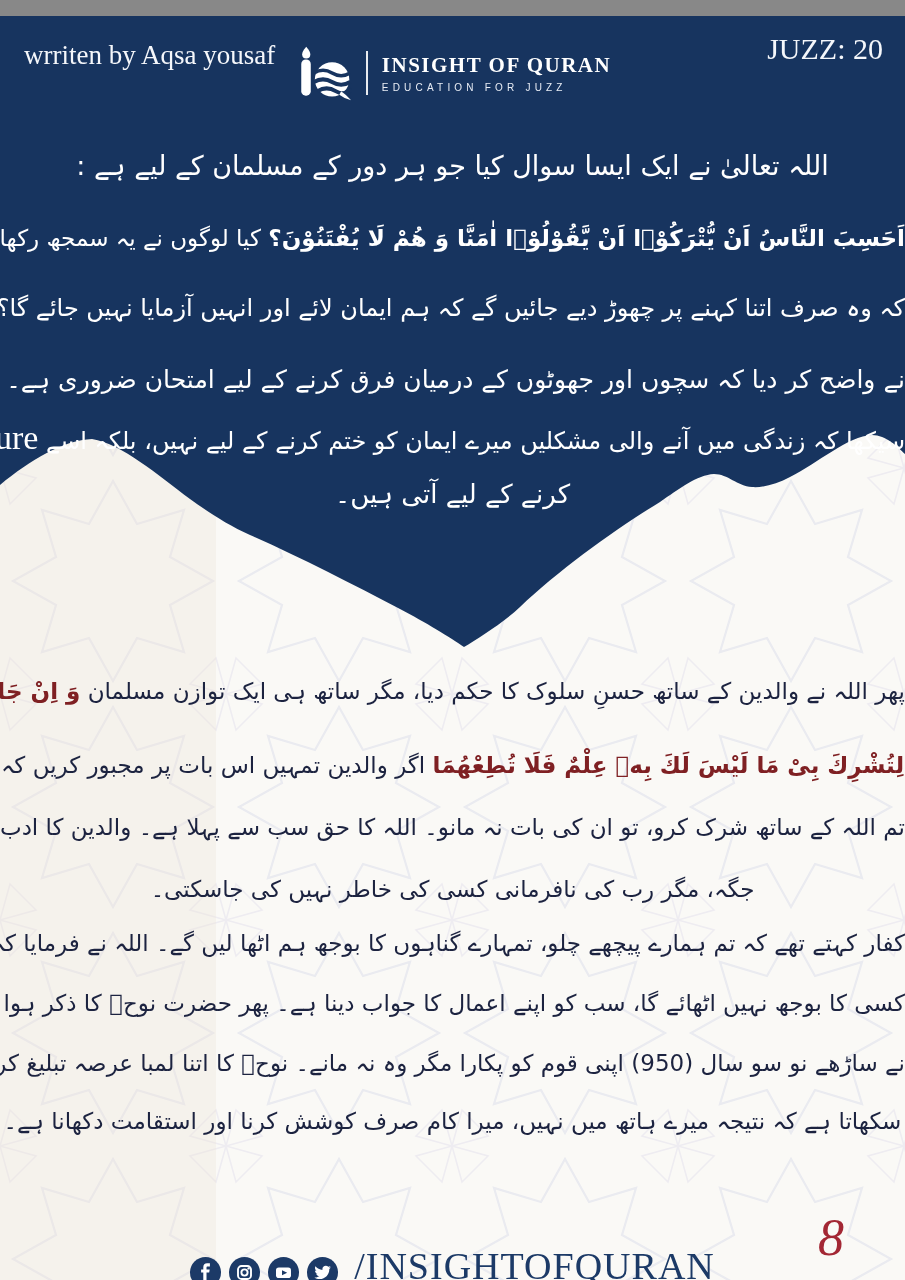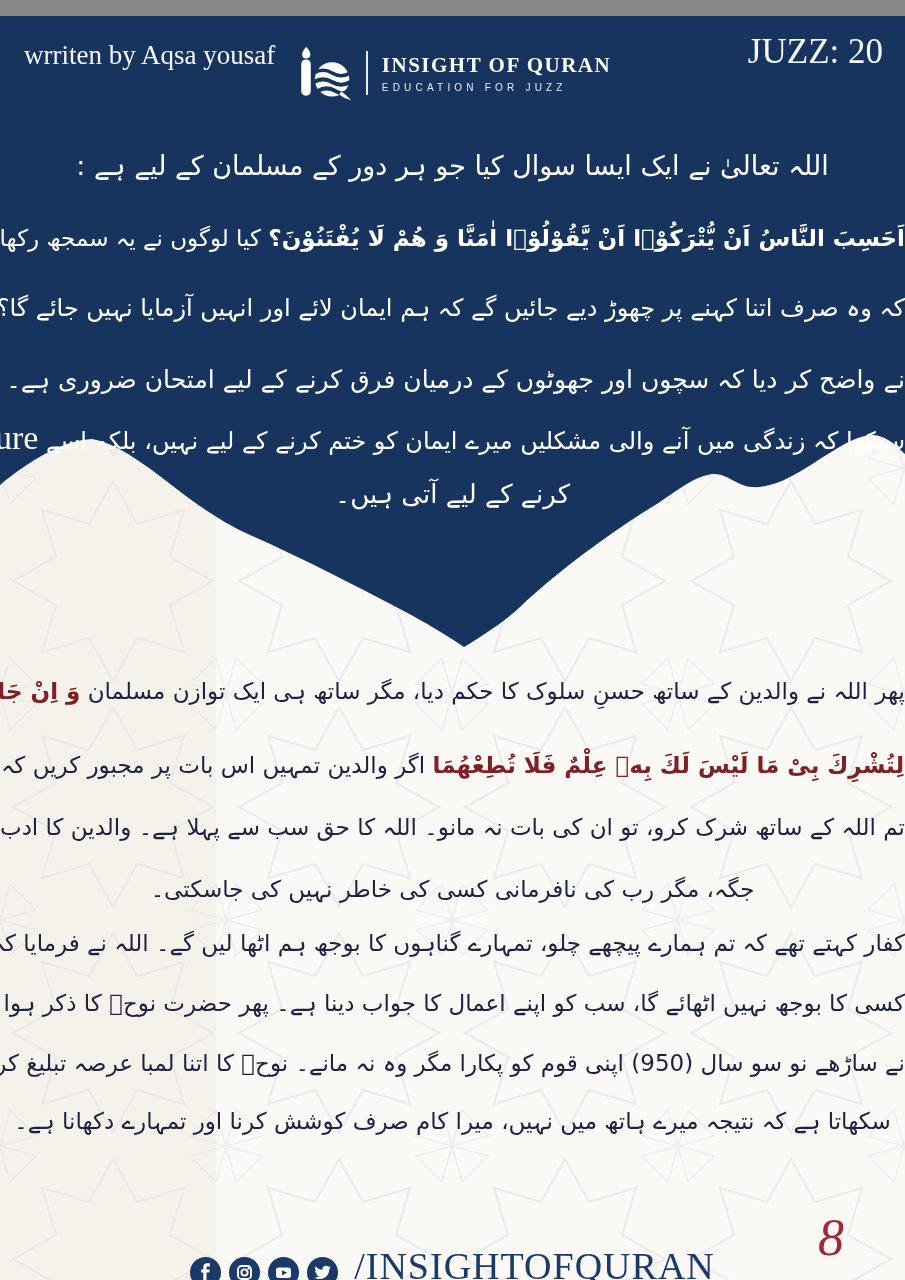--- a/index.html
+++ b/index.html
@@ -22,7 +22,7 @@
   
   #header{position:absolute;top:0;left:0;width:905px;height:110px;z-index:4;}
   #written-by{position:absolute;left:24px;top:24px;color:#f5f7fb;font-family:"Liberation Serif",serif;font-size:27px;}
-  #juzz{position:absolute;right:22px;top:16px;color:#f5f7fb;font-family:"Liberation Serif",serif;font-size:35px;}
+  #juzz{position:absolute;right:22px;top:16px;color:#f5f7fb;font-family:"Liberation Serif",serif;font-size:30px;}
   #logo{position:absolute;left:0;right:0;top:28px;display:flex;justify-content:center;align-items:center;gap:14px;}
   #logo-text{color:#fff;text-align:left;}
   #logo-title{font-family:Liberation Serif, serif;font-weight:bold;font-size:21px;letter-spacing:1.5px;}

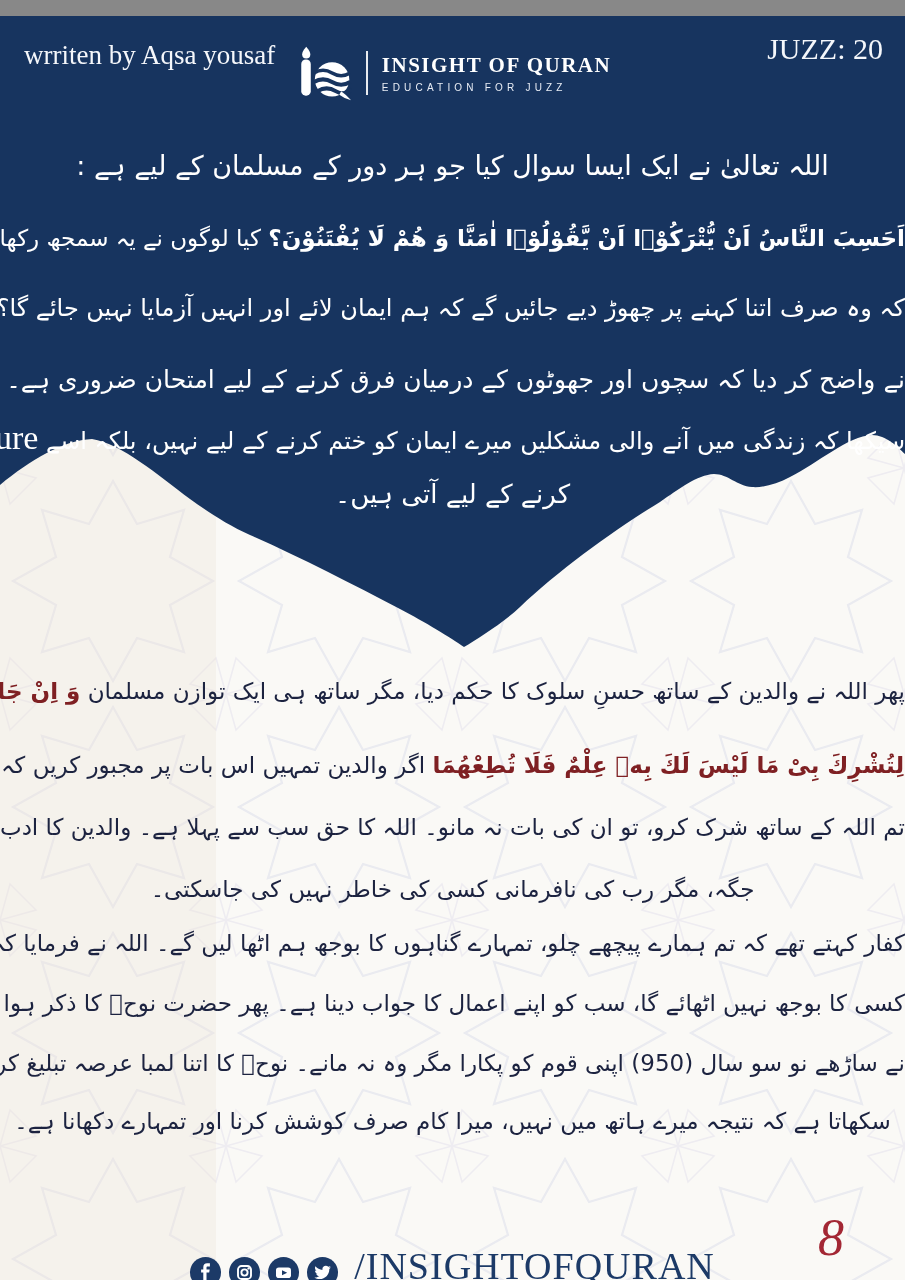--- a/index.html
+++ b/index.html
@@ -120,7 +120,7 @@
   <div class="body-text" style="top:902px;font-size:23px;line-height:50px;">کفار کہتے تھے کہ تم ہمارے پیچھے چلو، تمہارے گناہوں کا بوجھ ہم اٹھا لیں گے۔ اللہ نے فرمایا کہ کوئی</div>
   <div class="body-text" style="top:962px;font-size:23px;line-height:50px;">کسی کا بوجھ نہیں اٹھائے گا، سب کو اپنے اعمال کا جواب دینا ہے۔ پھر حضرت نوحؑ کا ذکر ہوا جنہوں</div>
   <div class="body-text" style="top:1022px;font-size:23px;line-height:50px;">نے ساڑھے نو سو سال (950) اپنی قوم کو پکارا مگر وہ نہ مانے۔ نوحؑ کا اتنا لمبا عرصہ تبلیغ کرنا مجھے</div>
-  <div class="body-text" style="top:1080px;font-size:23px;line-height:50px;">سکھاتا ہے کہ نتیجہ میرے ہاتھ میں نہیں، میرا کام صرف کوشش کرنا اور تمہارے دکھانا ہے۔</div>
+  <div class="body-text" style="top:1080px;font-size:23px;line-height:50px;">سکھاتا ہے کہ نتیجہ میرے ہاتھ میں نہیں، میرا کام صرف کوشش کرنا اور استقامت دکھانا ہے۔</div>
 
   <div id="page-number">8</div>
 

